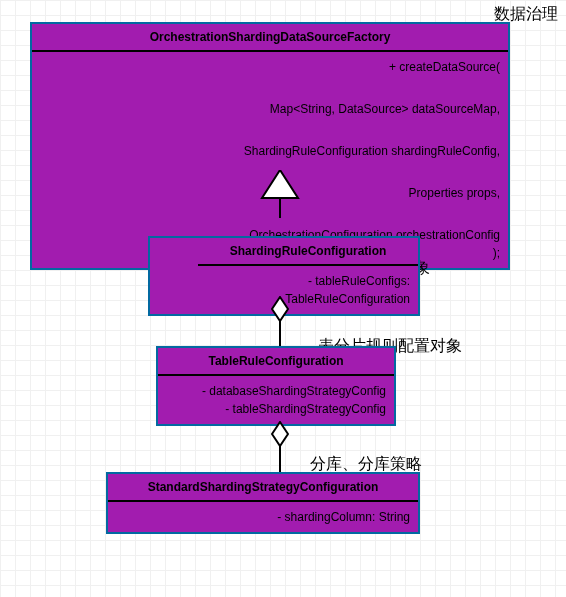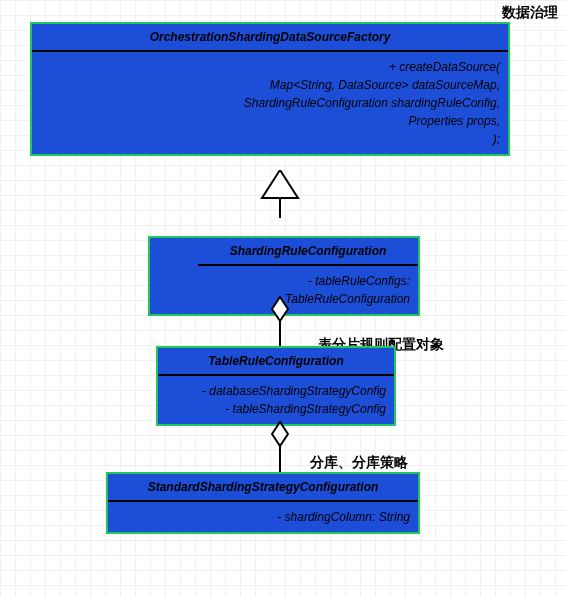--- a/index.html
+++ b/index.html
@@ -34,8 +34,8 @@
   }
   .annotation {
     position: absolute;
-    font-weight: bold;
-    font-size: 14px;
+    font-weight: normal;
+    font-size: 16px;
     text-align: center;
   }
   .connector {

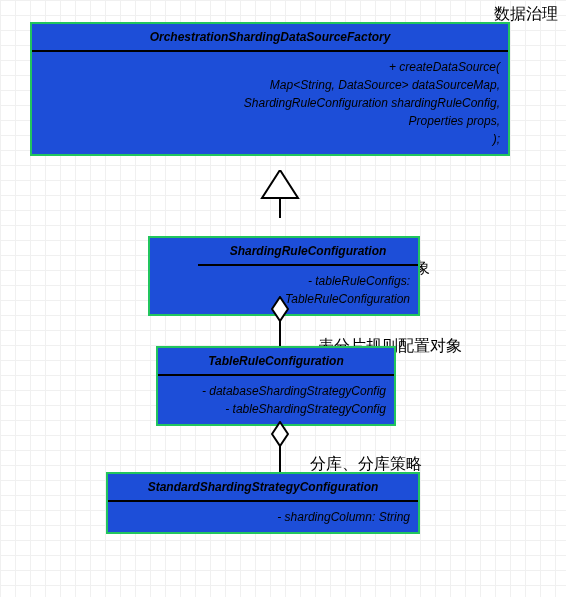--- a/index.html
+++ b/index.html
@@ -17,9 +17,8 @@
   }
   .uml-box {
     position: absolute;
-    background: #1d4ed8;
-    border: 2px solid #22c55e;
-    font-style: italic;
+    background: #a21caf;
+    border: 2px solid #0369a1;
   }
   .uml-header {
     border-bottom: 2px solid #000;

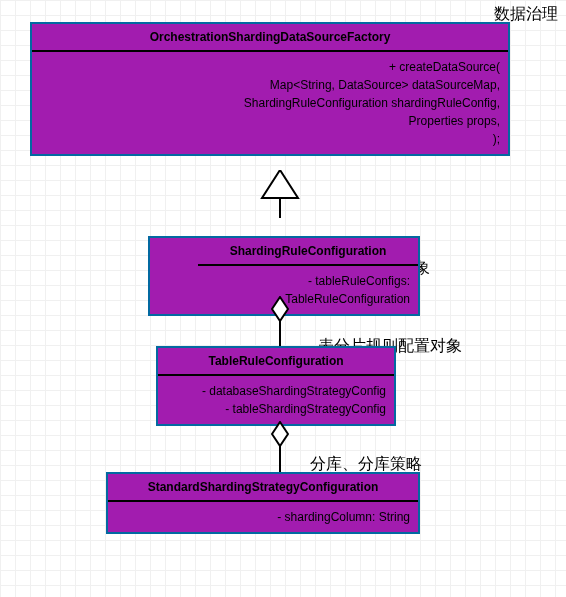--- a/index.html
+++ b/index.html
@@ -56,7 +56,7 @@
     transform: translateX(-50%);
   }
   .diamond svg { display: block; }
-  .indent { padding-left: 28px; display: block; }
+  .indent { padding-left: 28px; display: block; margin-top: 24px; }
   .method-line { padding-left: 4px; }
 </style>
 </head>

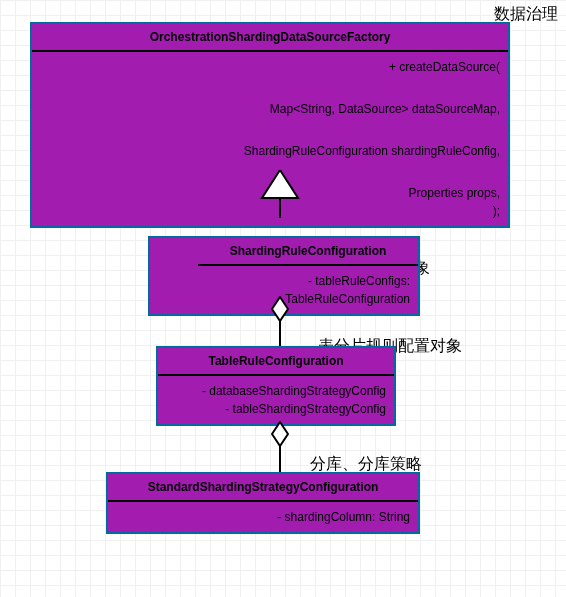--- a/index.html
+++ b/index.html
@@ -71,6 +71,7 @@
     <span class="indent">Map&lt;String, DataSource&gt; dataSourceMap,</span>
     <span class="indent">ShardingRuleConfiguration shardingRuleConfig,</span>
     <span class="indent">Properties props,</span>
+    <span class="indent">OrchestrationConfiguration orchestrationConfig</span>
     <div>);</div>
   </div>
 </div>

